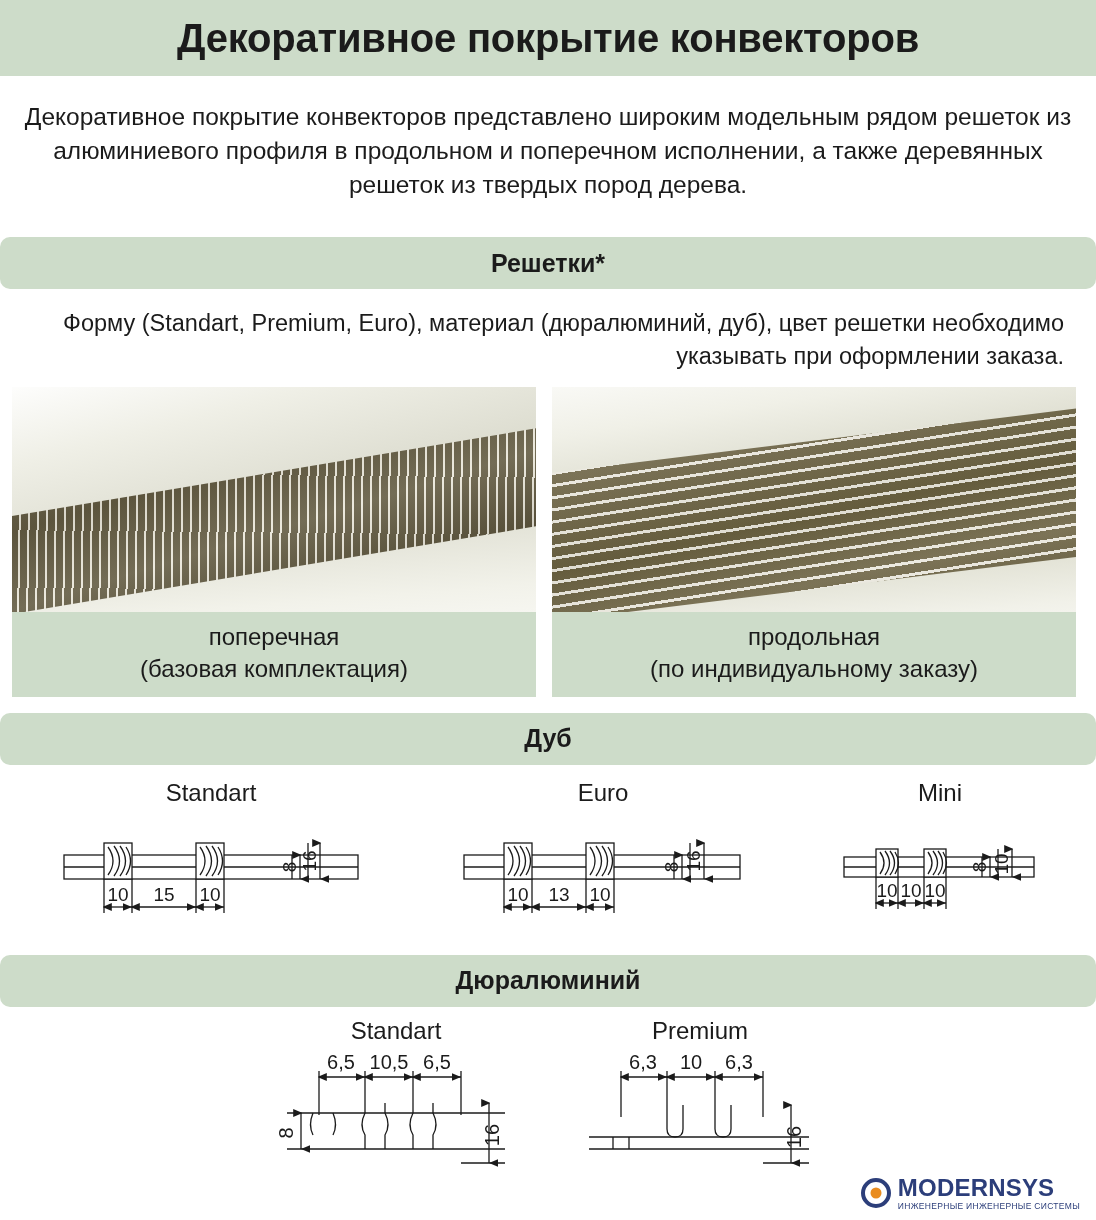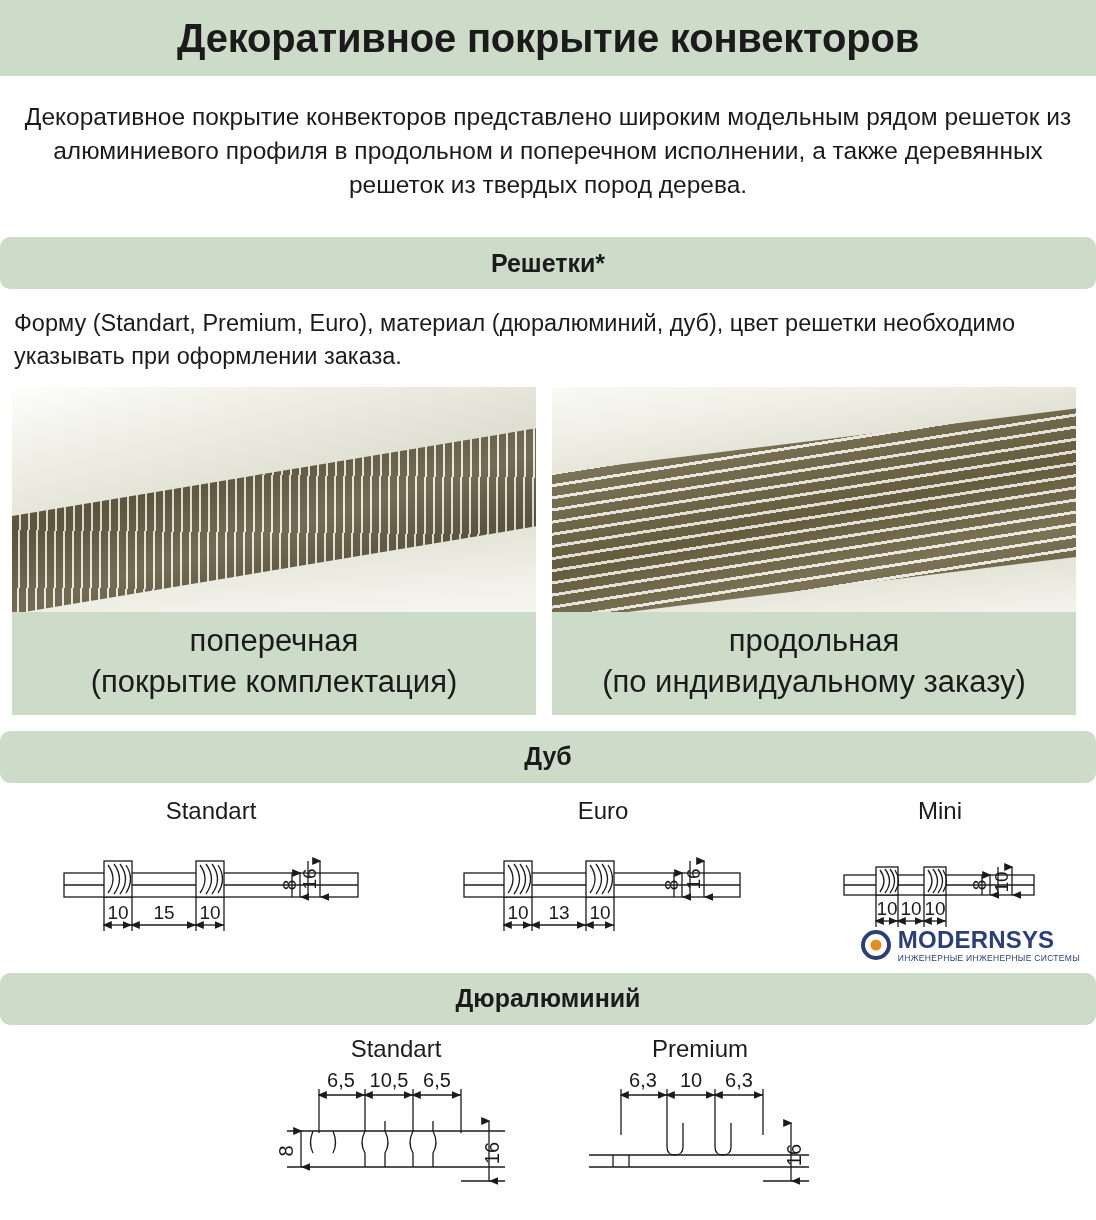--- a/index.html
+++ b/index.html
@@ -11,7 +11,7 @@
     color: #1b1b1b;
     overflow: hidden;
   }
-  .page { position: relative; width: 1096px; height: 972px; }
+  .page { position: relative; width: 1096px; height: 1220px; }
 
   
   .title-band {

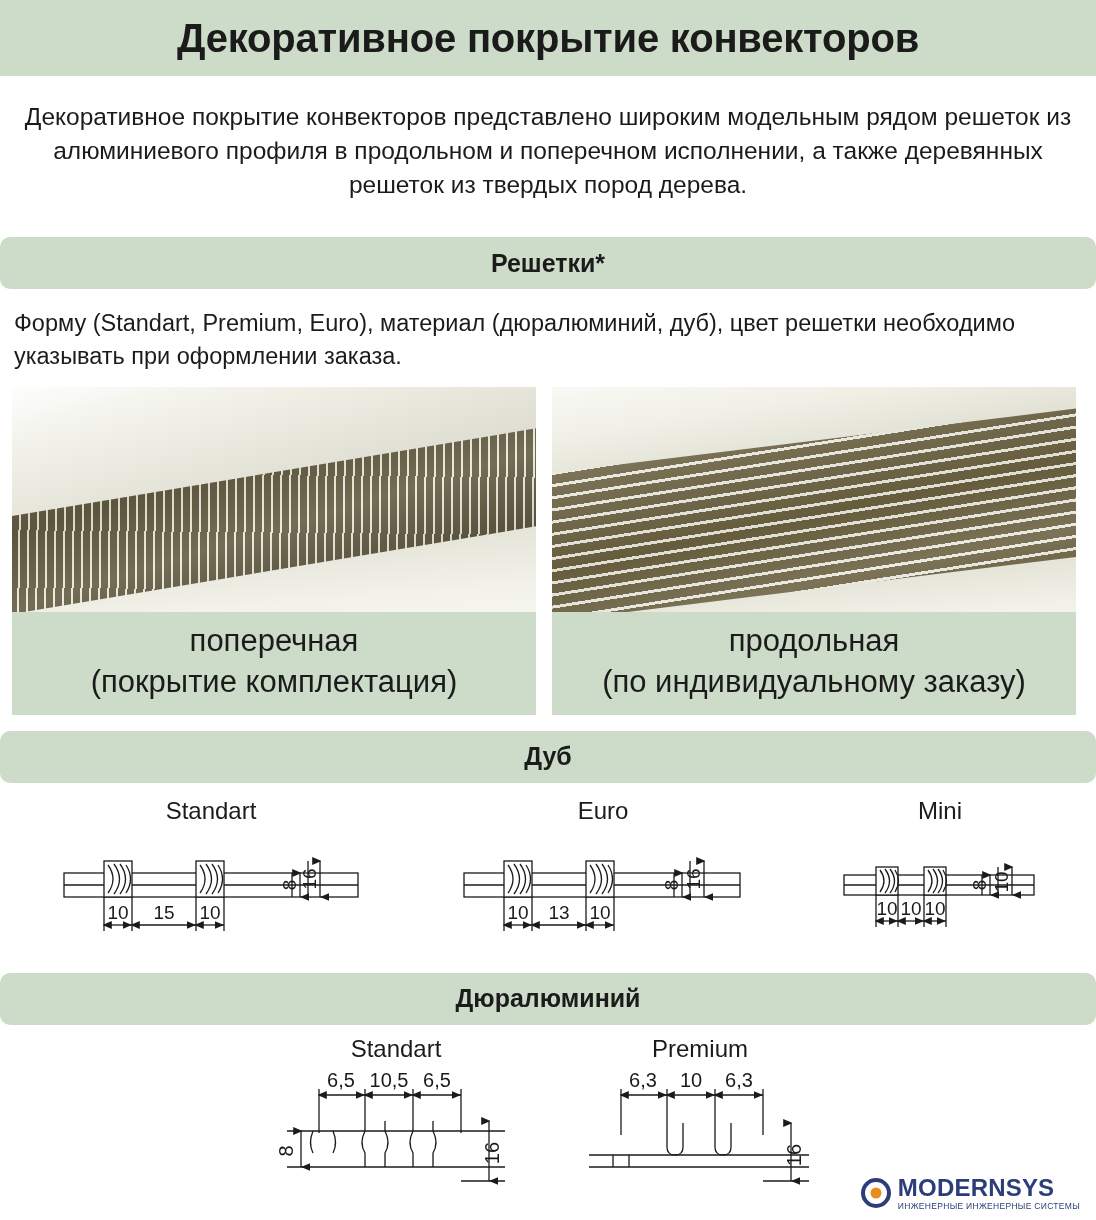--- a/index.html
+++ b/index.html
@@ -52,7 +52,7 @@
   
   .grilles-note {
     padding: 18px 32px 14px 14px;
-    text-align: left;
+    text-align: right;
     font-size: 23.5px;
     line-height: 1.4;
     border-radius: 6px;

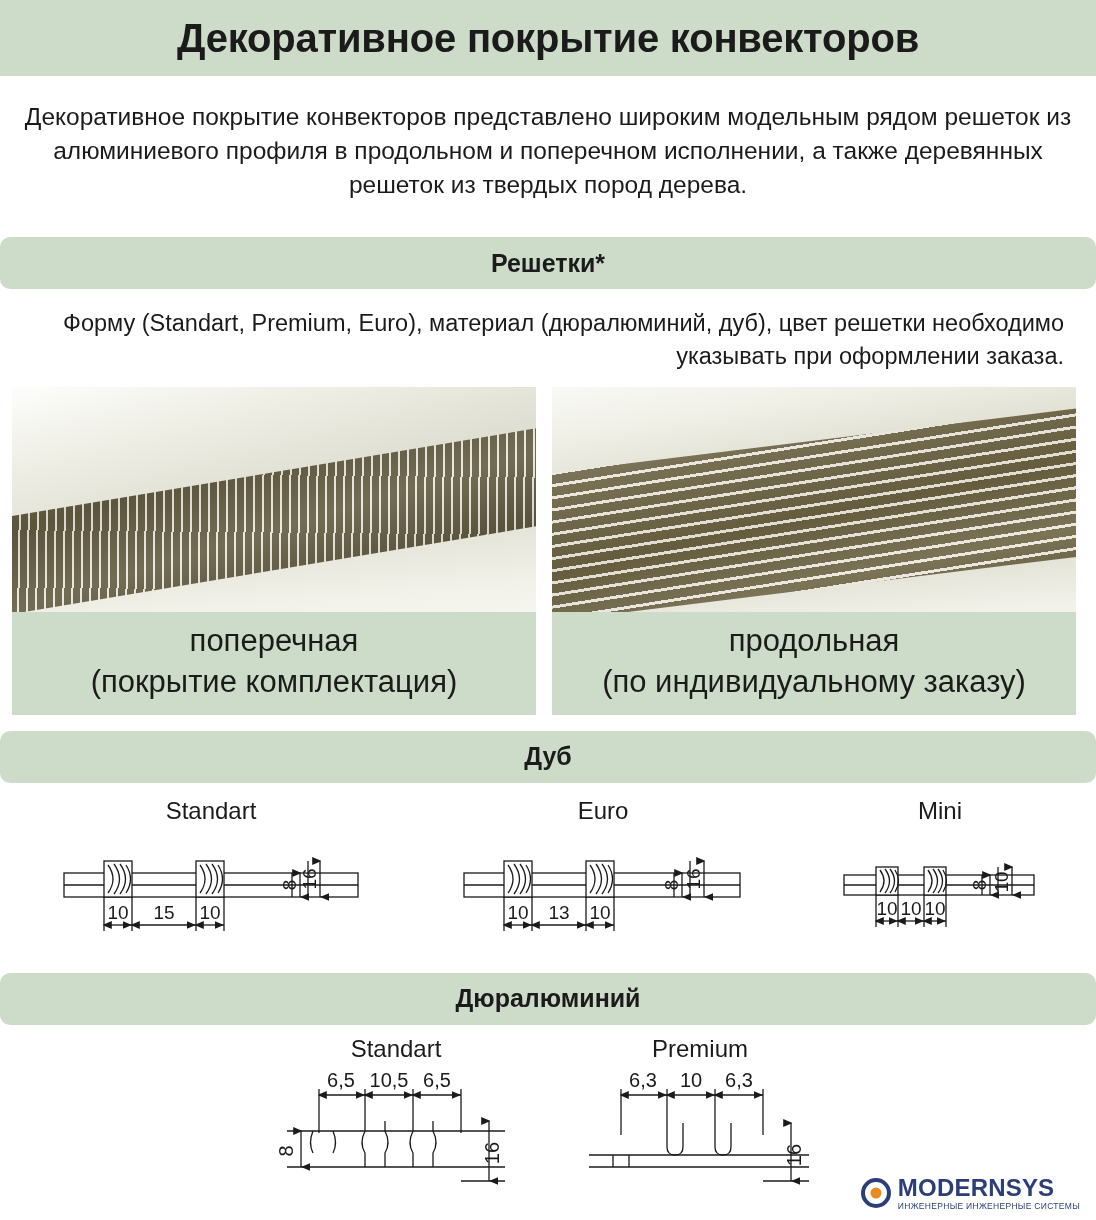--- a/index.html
+++ b/index.html
@@ -120,7 +120,7 @@
   .photo-caption {
     padding: 9px 6px 4px 6px;
     text-align: center;
-    font-size: 31px;
+    font-size: 24px;
     line-height: 1.32;
     color: #1b1b1b;
   }

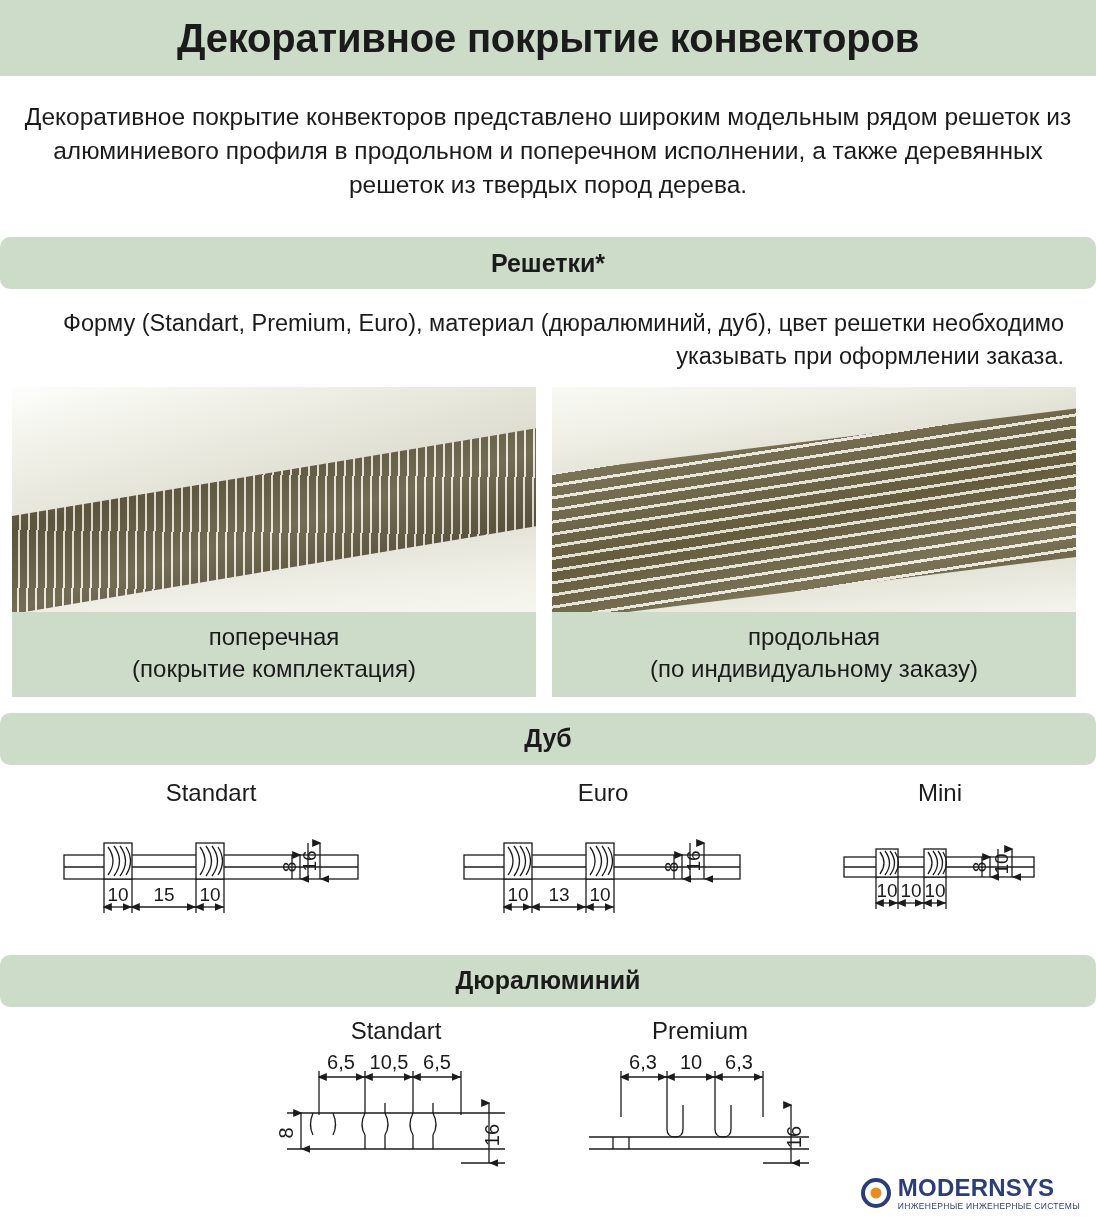--- a/index.html
+++ b/index.html
@@ -210,7 +210,7 @@
       <div class="photo transverse"></div>
       <div class="photo-caption">
         <div>поперечная</div>
-        <div>(покрытие  комплектация)</div>
+        <div>(базовая  комплектация)</div>
       </div>
     </div>
 

